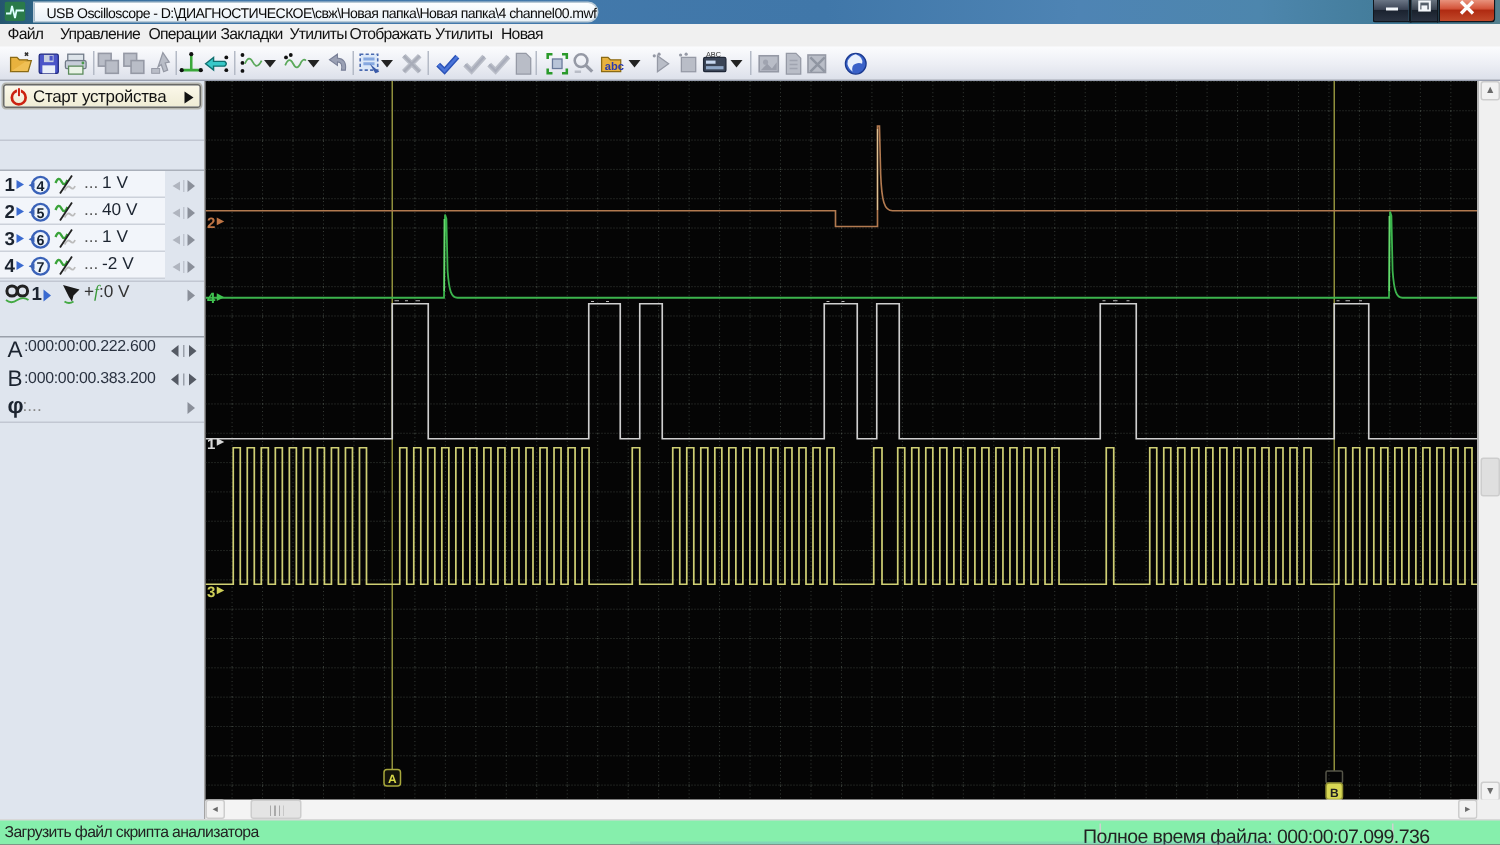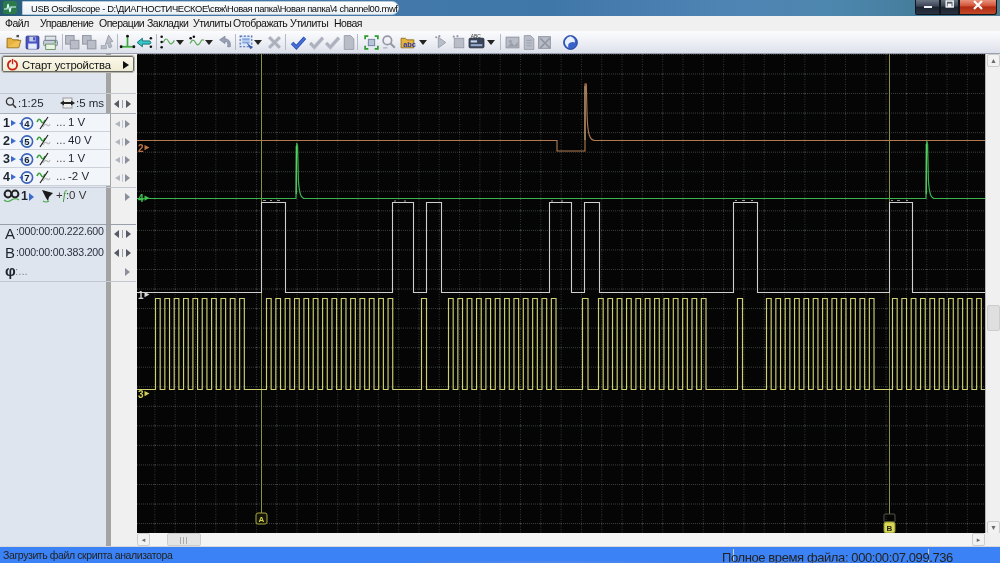--- a/index.html
+++ b/index.html
@@ -22,7 +22,7 @@
 .tsep{position:absolute;top:3px;width:1px;height:16px;background:#b4bac6}
 .tdd{position:absolute;top:9px;width:0;height:0;border-left:4px solid transparent;border-right:4px solid transparent;border-top:5px solid #222}
 
-#panel{left:0;top:54px;width:111px;height:492px;background:#dfe5ee;border-right:5px solid #a3a3a3;font-size:11.5px;color:#1c2430}
+#panel{left:0;top:54px;width:137px;height:492px;background:#dfe5ee;border-right:1px solid #a3a3a3;font-size:11.5px;color:#1c2430}
 .digits{font-size:10.6px;letter-spacing:-0.2px;color:#2a3240}
 .prow{position:absolute;left:0;width:136px}
 .sepl{position:absolute;left:0;width:136px;height:1px;background:#c2c7d2}

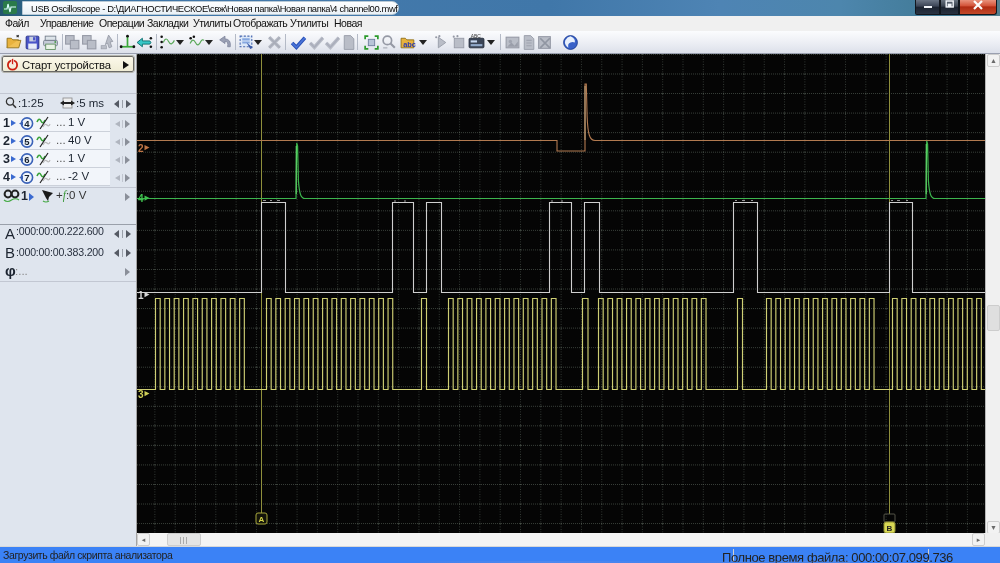--- a/index.html
+++ b/index.html
@@ -222,21 +222,6 @@
 
 <div class="sepl" style="top:39px"></div>
 
-<div class="prow" style="top:40px;height:19px">
-<svg style="position:absolute;left:4px;top:2px" width="14" height="14" viewBox="0 0 14 14">
-        <circle cx="6" cy="5.5" r="3.6" fill="none" stroke="#333" stroke-width="1.3"></circle>
-        <line x1="8.6" y1="8.2" x2="12" y2="11.8" stroke="#333" stroke-width="1.6"></line>
-      </svg>
-<span style="position:absolute;left:18px;top:3px">:1:25</span>
-<svg style="position:absolute;left:60px;top:2px" width="15" height="15" viewBox="0 0 15 15">
-        <rect x="3" y="2" width="9" height="10" fill="#eee" stroke="#888" stroke-width="0.8"></rect>
-        <path d="M0 7 L4 4.5 V6 H11 V4.5 L15 7 L11 9.5 V8 H4 V9.5 Z" fill="#222"></path>
-      </svg>
-<span style="position:absolute;left:76px;top:3px">:5 ms</span>
-<div class="arrL" style="right:17px;top:6px;border-right-color:#555a64"></div>
-      <div class="vbar" style="right:13px;top:6px"></div>
-      <div class="arrR" style="right:5px;top:6px;border-left-color:#555a64"></div>
-</div>
 <div class="sepl" style="top:59px;background:#aab0ba"></div>
 <div class="prow chrow" style="top:60px;height:18px">
 <div style="position:absolute;left:0;top:0;width:110px;height:18px;background:#f2f5fa;border-bottom:1px solid #ccd1da"></div>

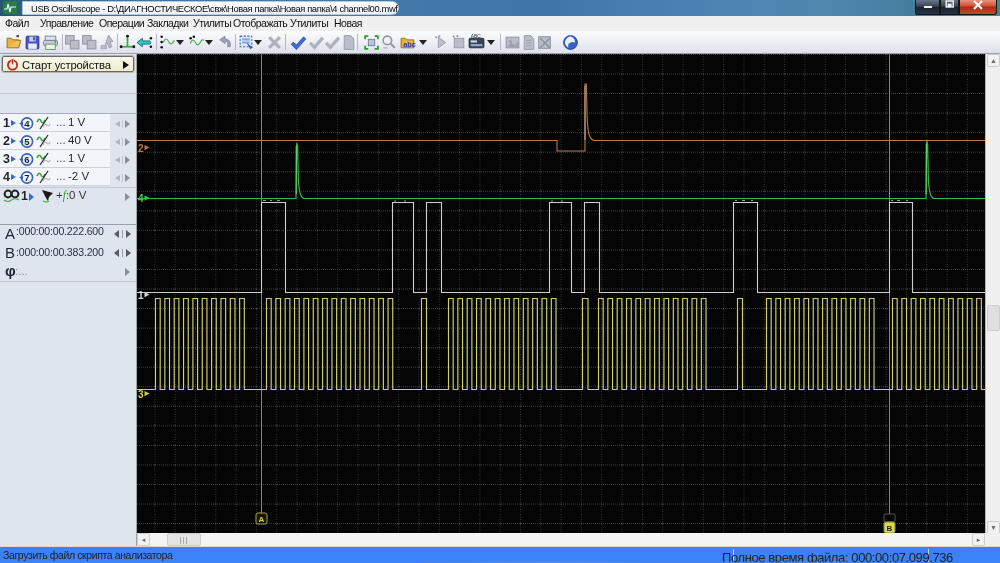--- a/index.html
+++ b/index.html
@@ -41,7 +41,7 @@
 #hsb{left:137px;top:533px;width:848px;height:13px;background:#f4f4f4}
 #corner{left:985px;top:533px;width:15px;height:13px;background:#f0f0f0}
 .sbtn{position:absolute;background:#f2f2f2;border:1px solid #cdcdcd;border-radius:2px;color:#6a6a6a;font-size:7px;text-align:center}
-#statusbar{left:0;top:546px;width:1000px;height:17px;background:#3b82f6;border-top:1px solid #d8d8d8;font-size:10.5px;color:#222}
+#statusbar{left:0;top:546px;width:1000px;height:17px;background:#86efac;border-top:1px solid #d8d8d8;font-size:10.5px;color:#222}
 </style></head>
 <body>
 <div class="abs" id="titlebar"></div>

